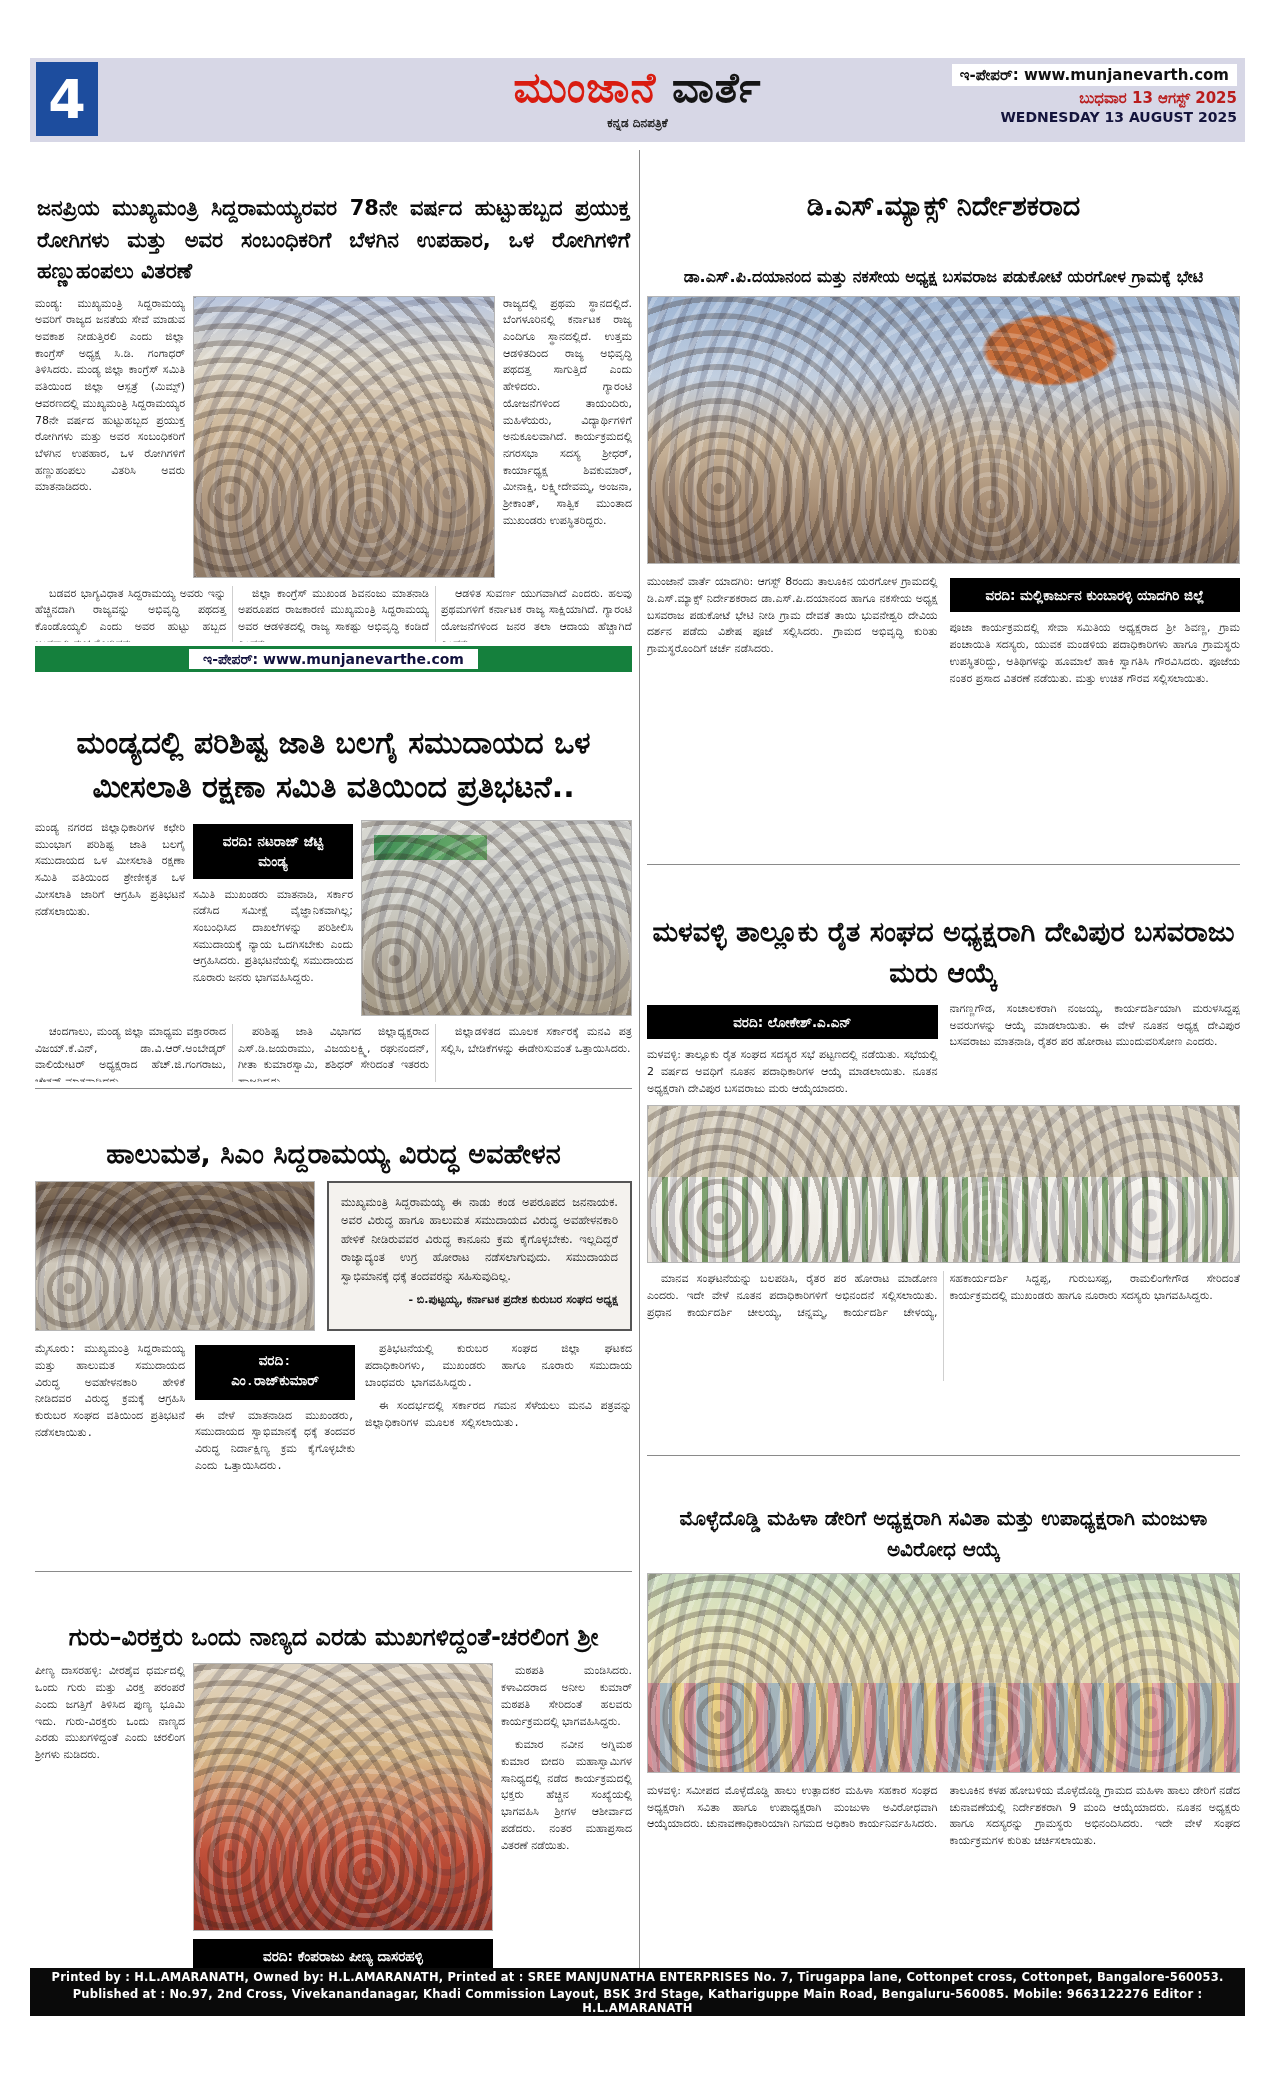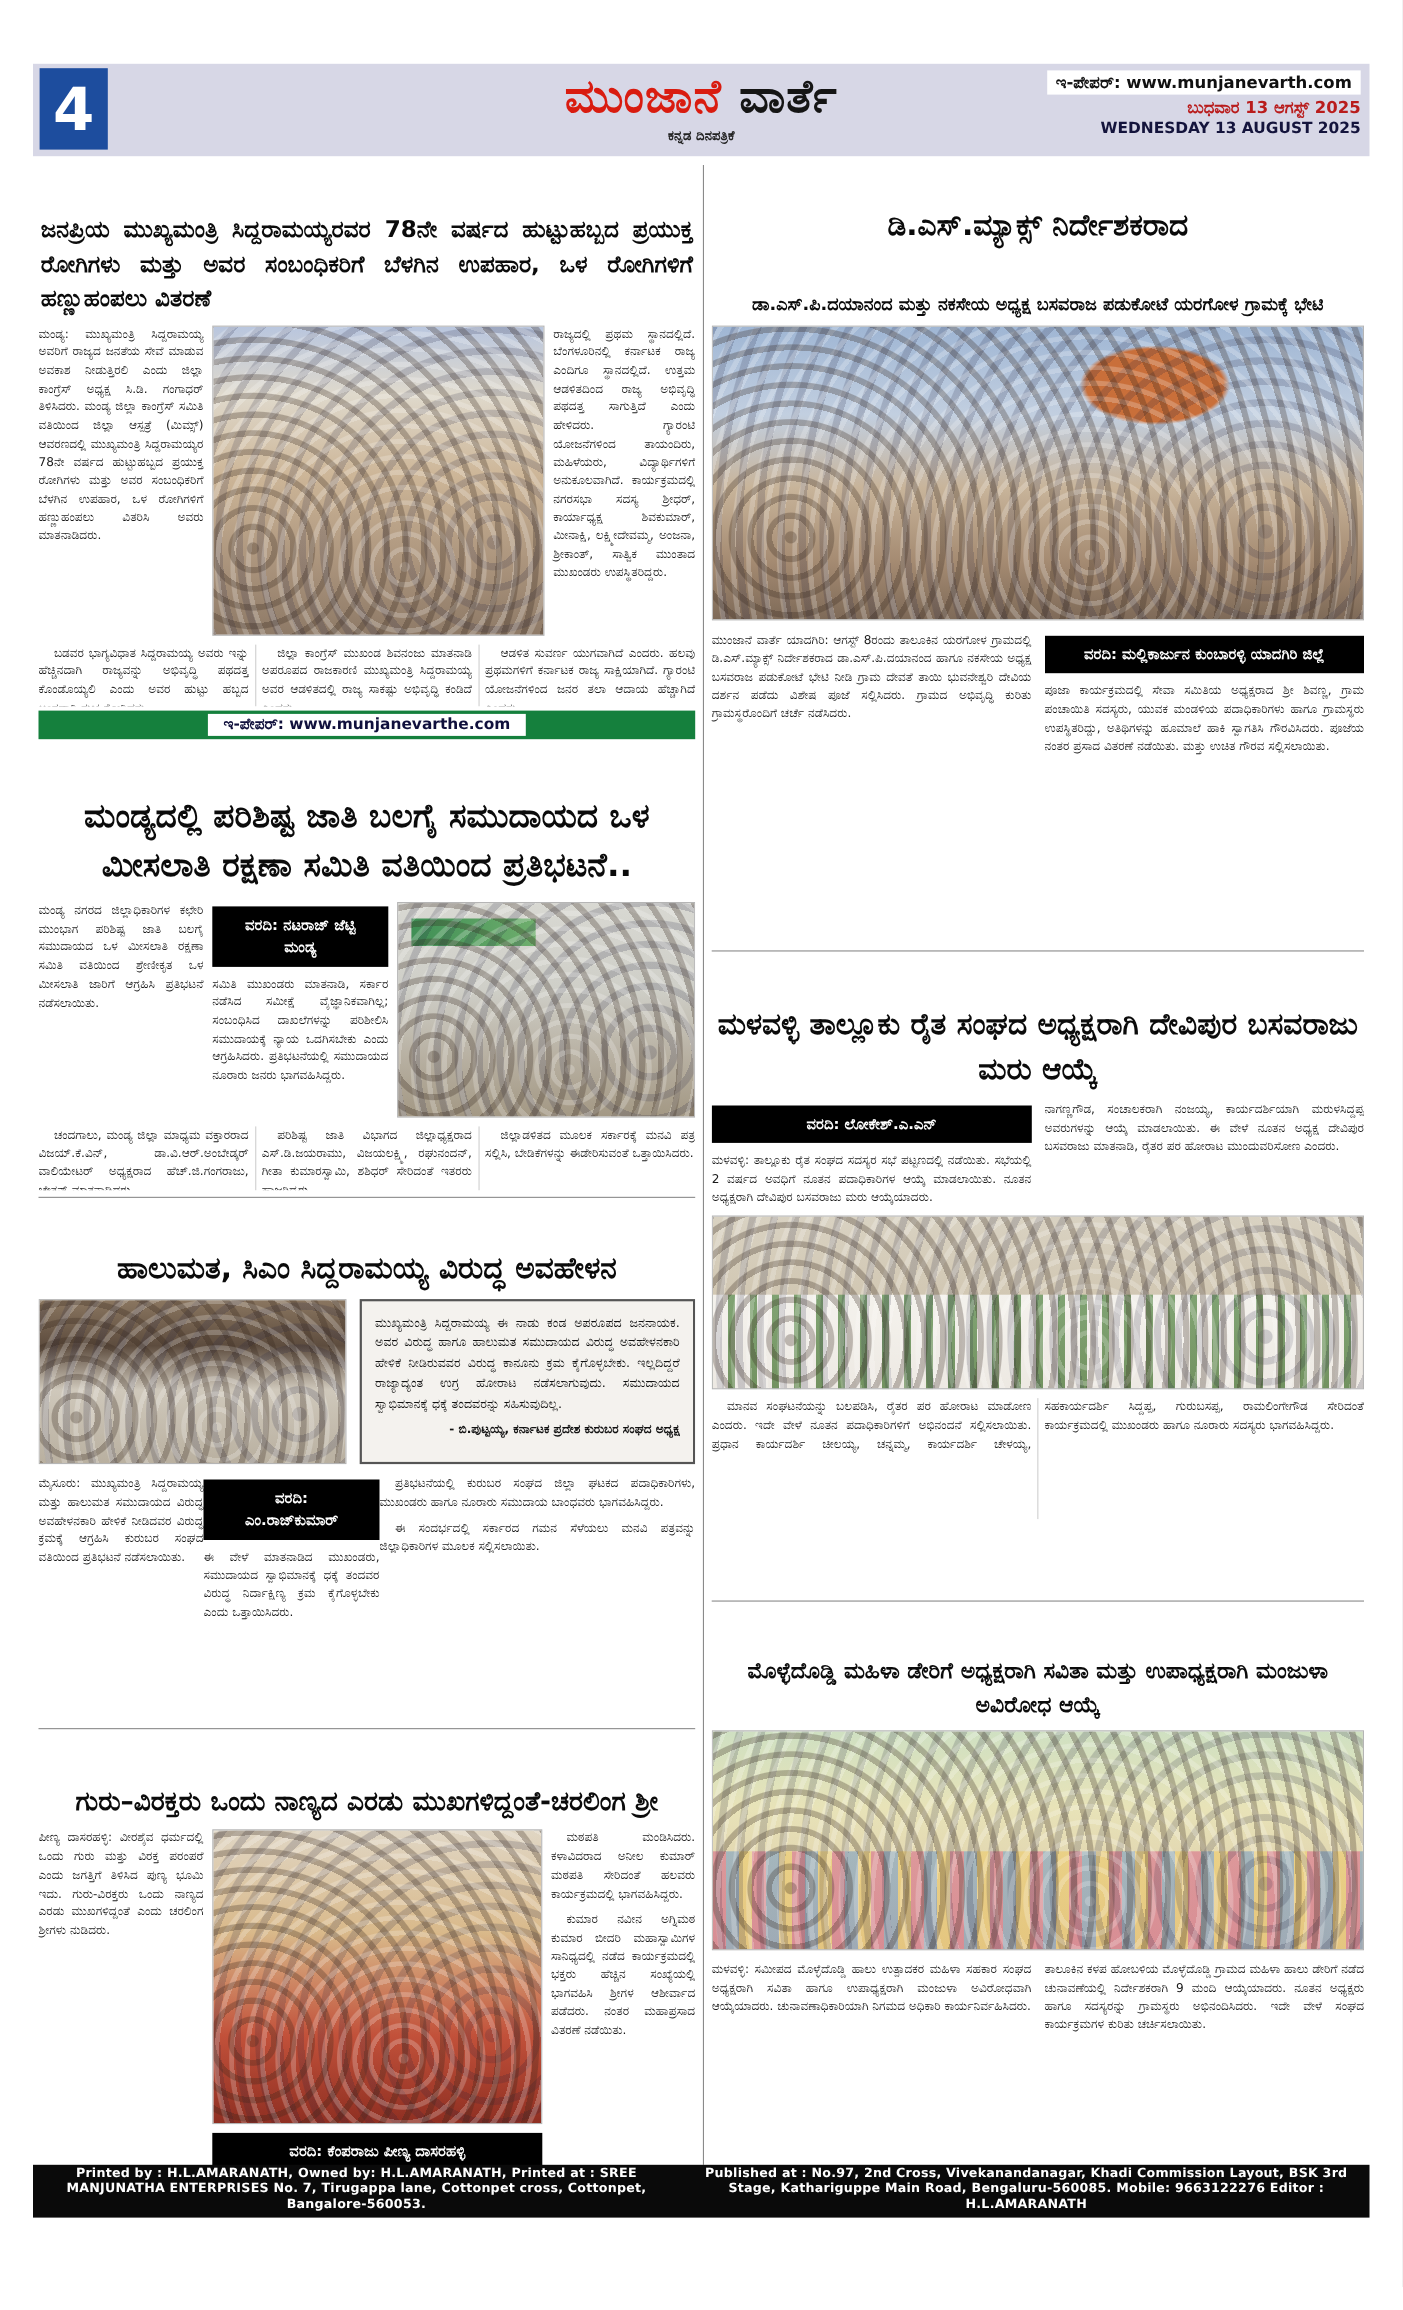--- a/index.html
+++ b/index.html
@@ -204,7 +204,7 @@
             <div class="quote-attr">- ಬಿ.ಪುಟ್ಟಯ್ಯ, ಕರ್ನಾಟಕ ಪ್ರದೇಶ ಕುರುಬರ ಸಂಘದ ಅಧ್ಯಕ್ಷ</div>
           </div>
         </div>
-        <div class="row" style="gap:0; margin-top:10px;">
+        <div class="row" style="gap:10px; margin-top:10px;font-family:Liberation Mono, monospace;">
           <div style="width:150px;" class="body-txt">ಮೈಸೂರು: ಮುಖ್ಯಮಂತ್ರಿ ಸಿದ್ದರಾಮಯ್ಯ ಮತ್ತು ಹಾಲುಮತ ಸಮುದಾಯದ ವಿರುದ್ಧ ಅವಹೇಳನಕಾರಿ ಹೇಳಿಕೆ ನೀಡಿದವರ ವಿರುದ್ಧ ಕ್ರಮಕ್ಕೆ ಆಗ್ರಹಿಸಿ ಕುರುಬರ ಸಂಘದ ವತಿಯಿಂದ ಪ್ರತಿಭಟನೆ ನಡೆಸಲಾಯಿತು.</div>
           <div style="width:160px;">
             <div class="byline-box">ವರದಿ: ಎಂ.ರಾಜ್‌ಕುಮಾರ್</div>

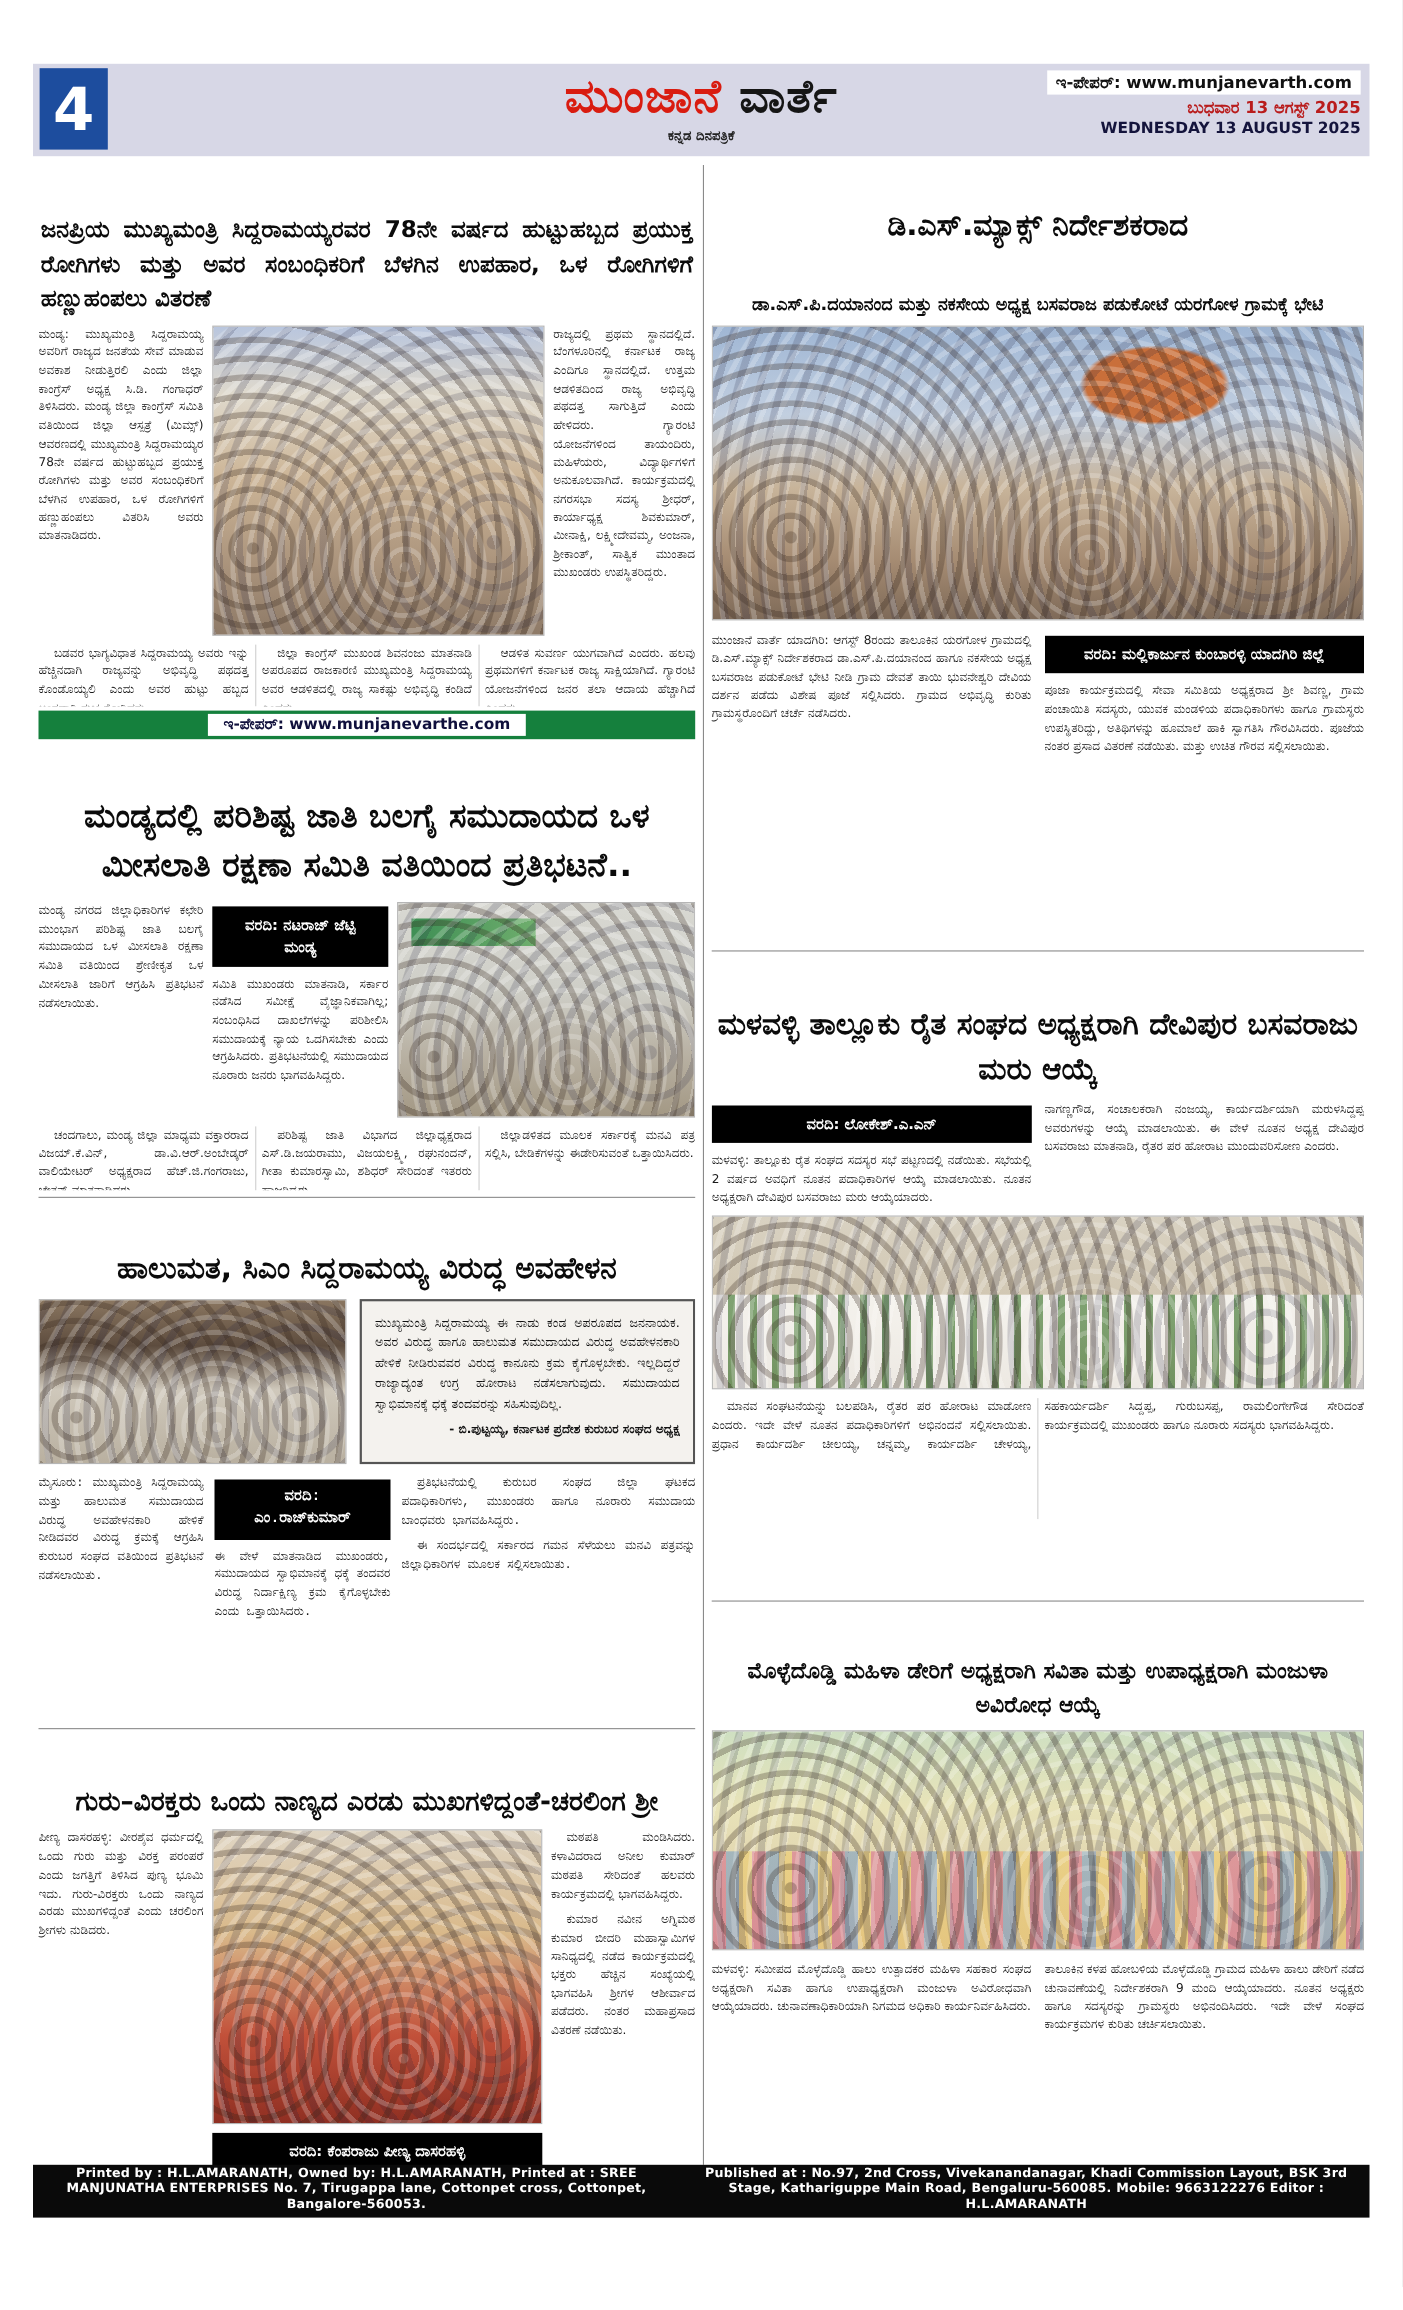--- a/index.html
+++ b/index.html
@@ -131,7 +131,7 @@
   .footer {
     position:absolute; left:30px; right:30px; bottom:84px; height:48px;
     background:#0a0a0a; color:#fff; text-align:center;
-    display:flex; flex-direction:row; justify-content:center; gap:3px;
+    display:flex; flex-direction:column; justify-content:center; gap:3px;
   }
   .footer div { font-size:11.5px; font-weight:700; letter-spacing:.2px; }
 </style>

